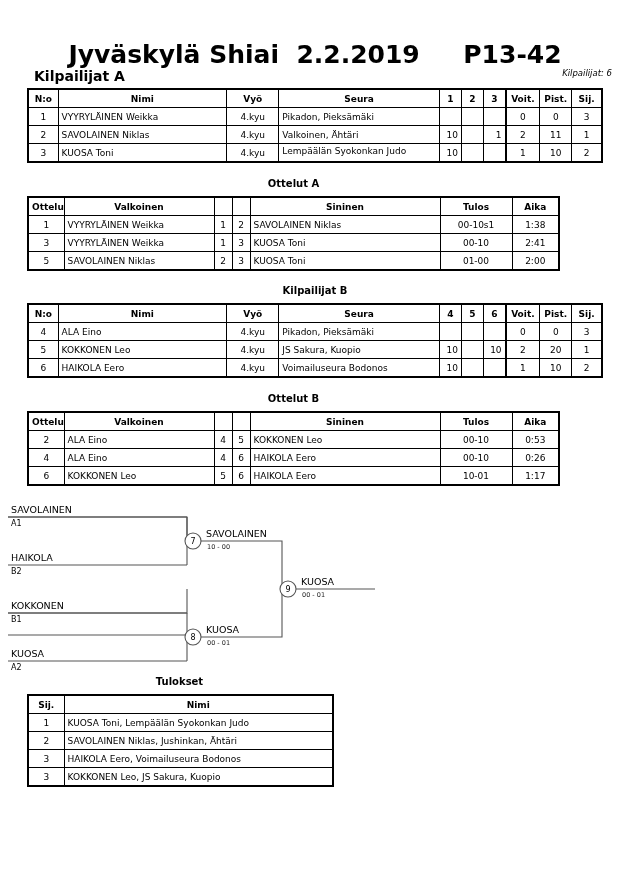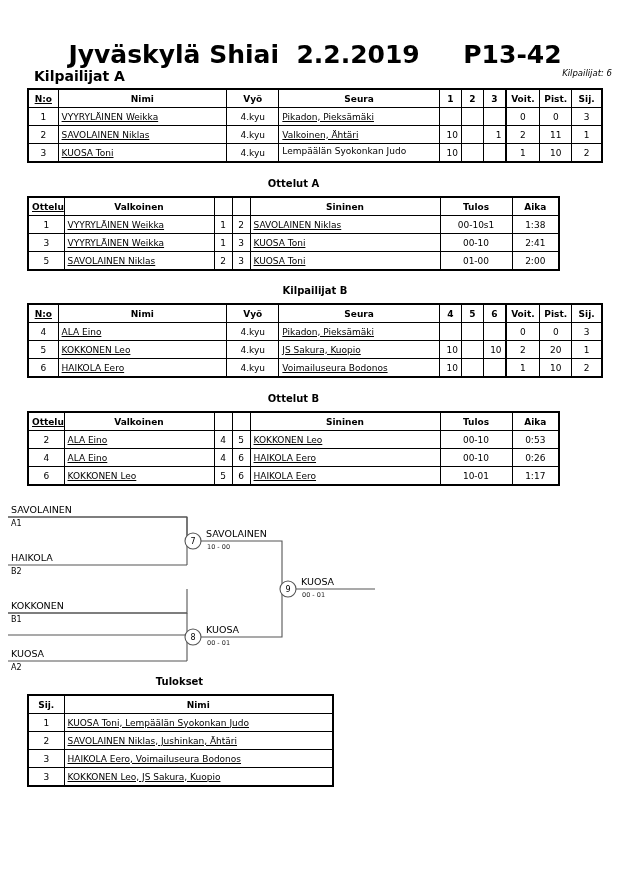--- a/index.html
+++ b/index.html
@@ -78,7 +78,7 @@
   table.grid { border: 2px solid #000; }
 
   .c { text-align: center; }
-  .l { text-align: left; text-decoration: underline; }
+  .l { text-align: left; }
   .r { text-align: right; }
 
   

